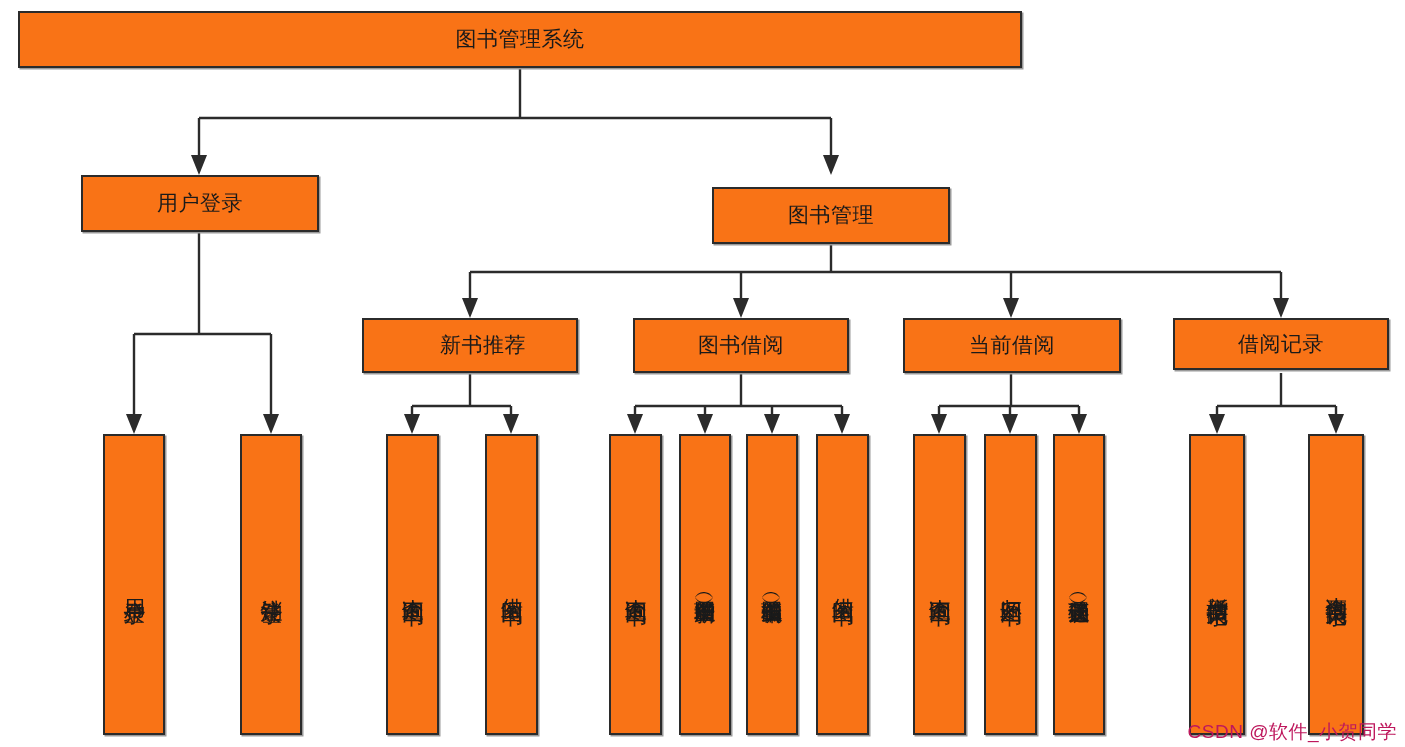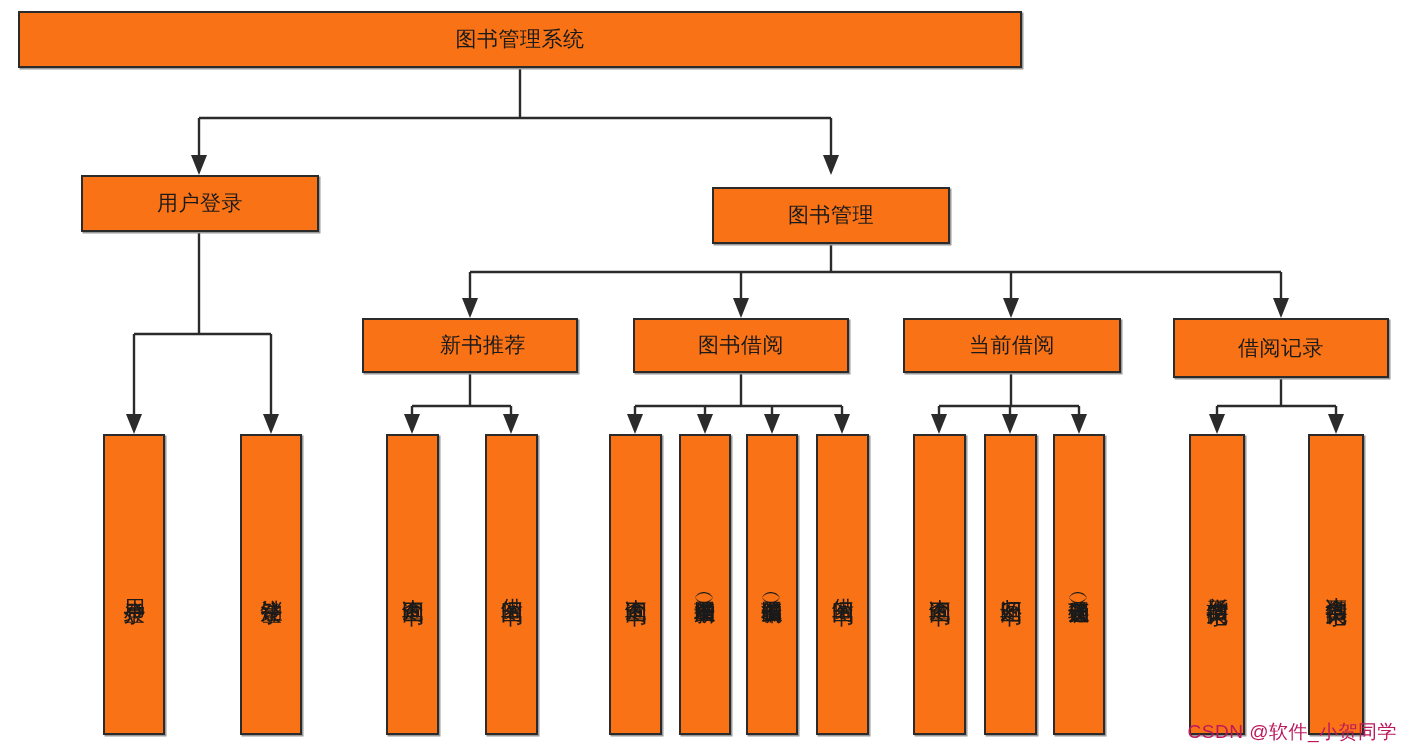--- a/index.html
+++ b/index.html
@@ -181,7 +181,7 @@
   <div class="node horizontal" id="l3-2" style="left: 903px; top: 318px; width: 218px; height: 55px;">
     <span class="node-label">当前借阅</span>
   </div>
-  <div class="node horizontal" id="l3-3" style="left: 1173px; top: 318px; width: 216px; height: 60px;">
+  <div class="node horizontal" id="l3-3" style="left: 1173px; top: 318px; width: 216px; height: 52px;">
     <span class="node-label">借阅记录</span>
   </div>
 

